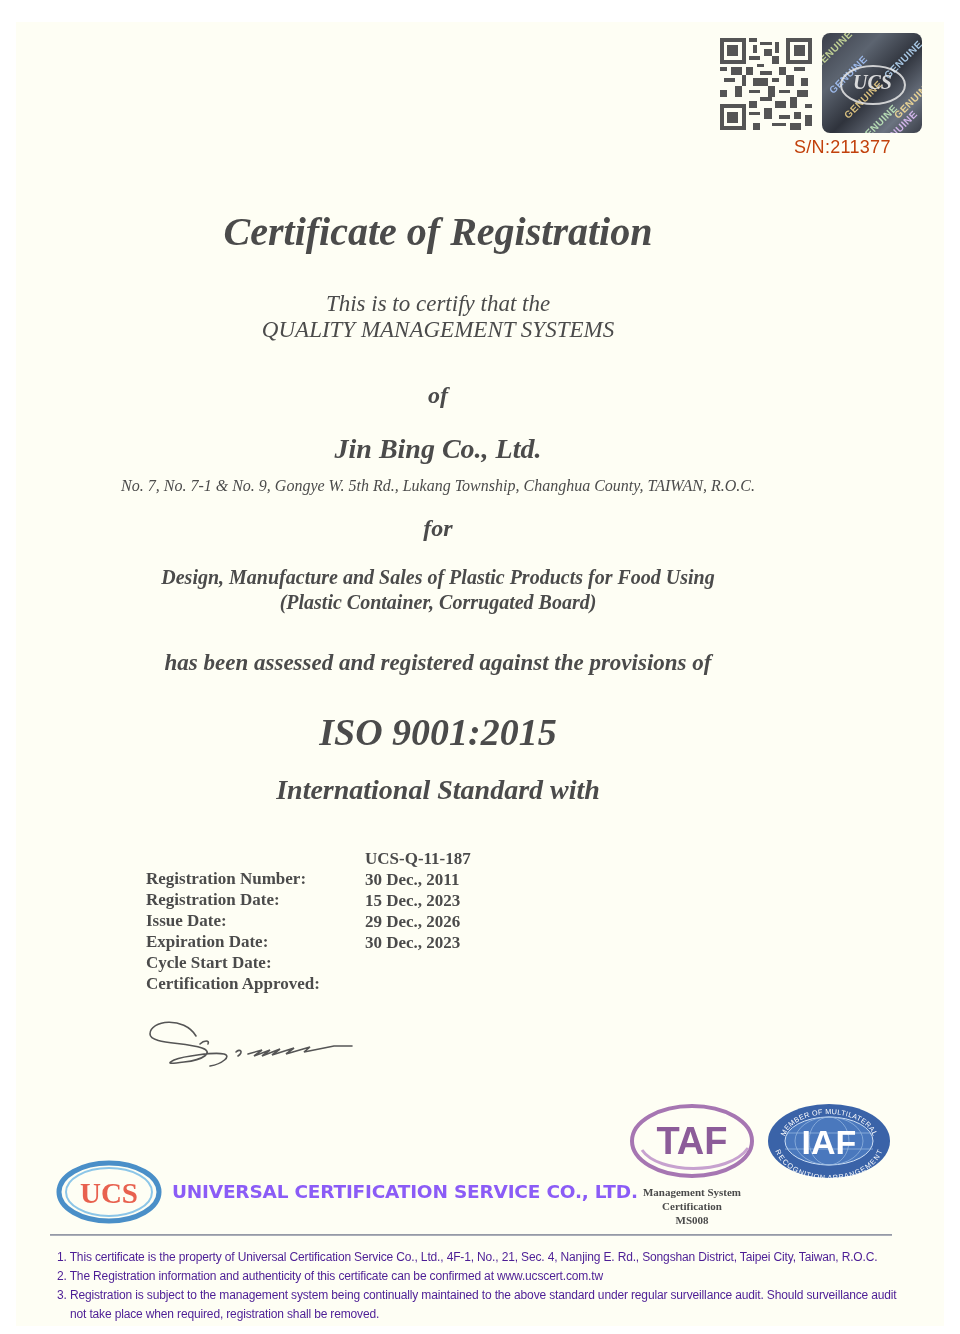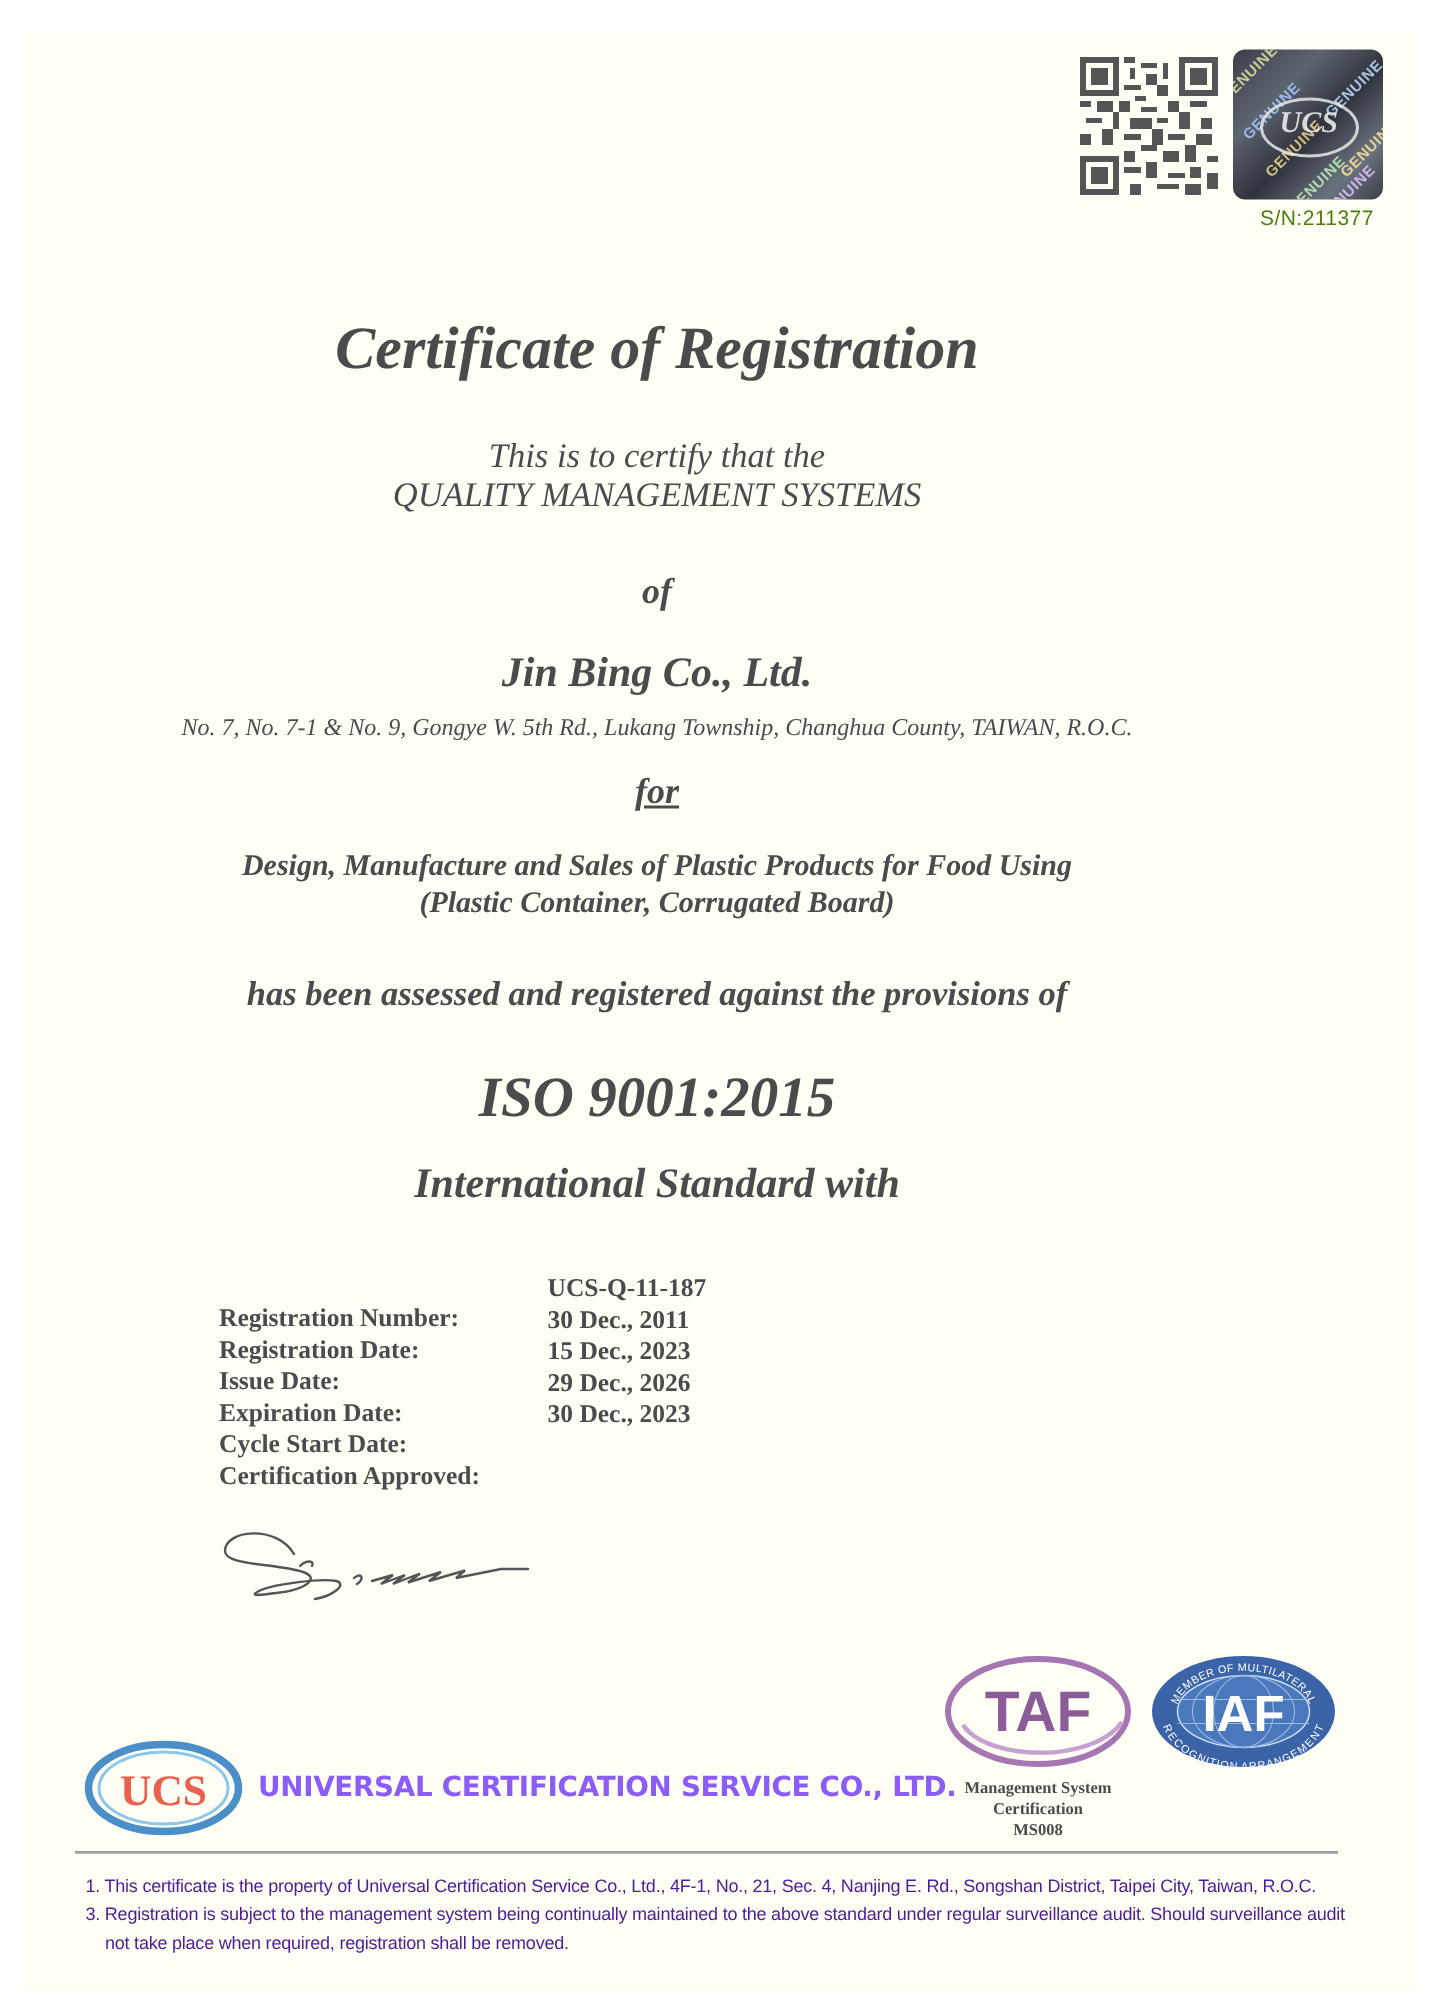--- a/index.html
+++ b/index.html
@@ -35,7 +35,7 @@
       position: absolute; left: 31px; top: 38px; font: italic bold 20px "Liberation Serif", serif; color: #eaeaea;
       opacity: 0.9;
     }
-    .sn { left: 840px; top: 137px; font-size: 14px; color: #4d7c0f; letter-spacing: 0.3px; }
+    .sn { left: 794px; top: 137px; font-size: 18px; color: #c2410c; letter-spacing: 0.3px; }
 
     .title { top: 208px; font-size: 40px; }
     .certify1 { top: 291px; font-size: 23px; }

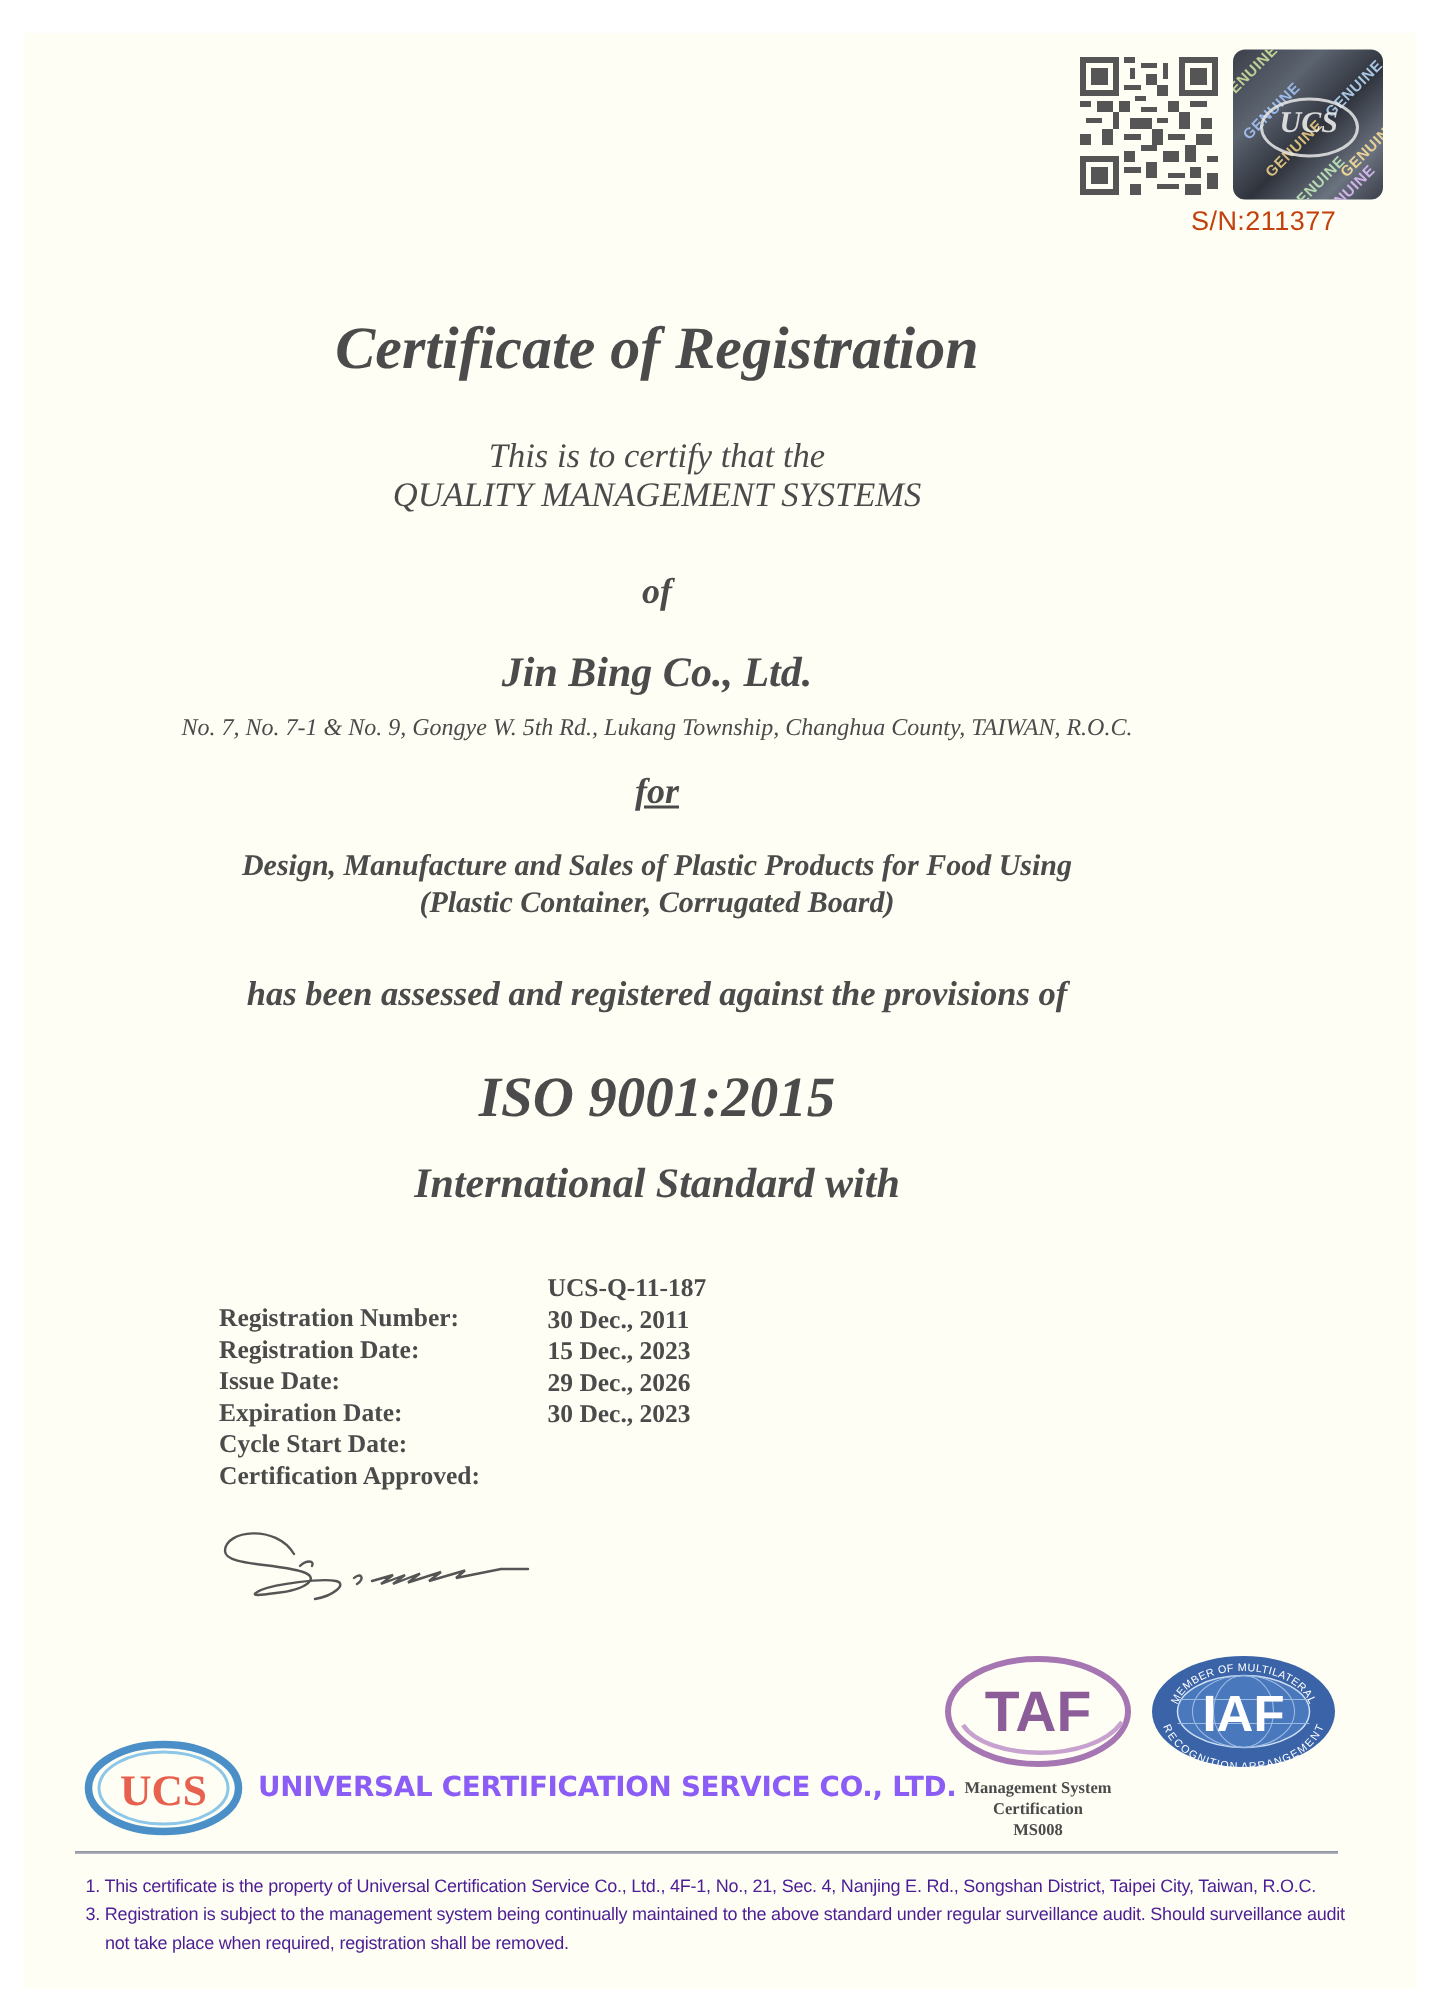--- a/index.html
+++ b/index.html
@@ -43,7 +43,7 @@
     .of { top: 382px; font-size: 24px; }
     .company { top: 433px; font-size: 28px; }
     .address { top: 477px; font-size: 16px; }
-    .for { top: 515px; font-size: 24px; text-decoration: underline; }
+    .for { top: 515px; font-size: 24px; }
     .scope1 { top: 566px; font-size: 20px; }
     .scope2 { top: 591px; font-size: 20px; }
     .assessed { top: 650px; font-size: 23px; }

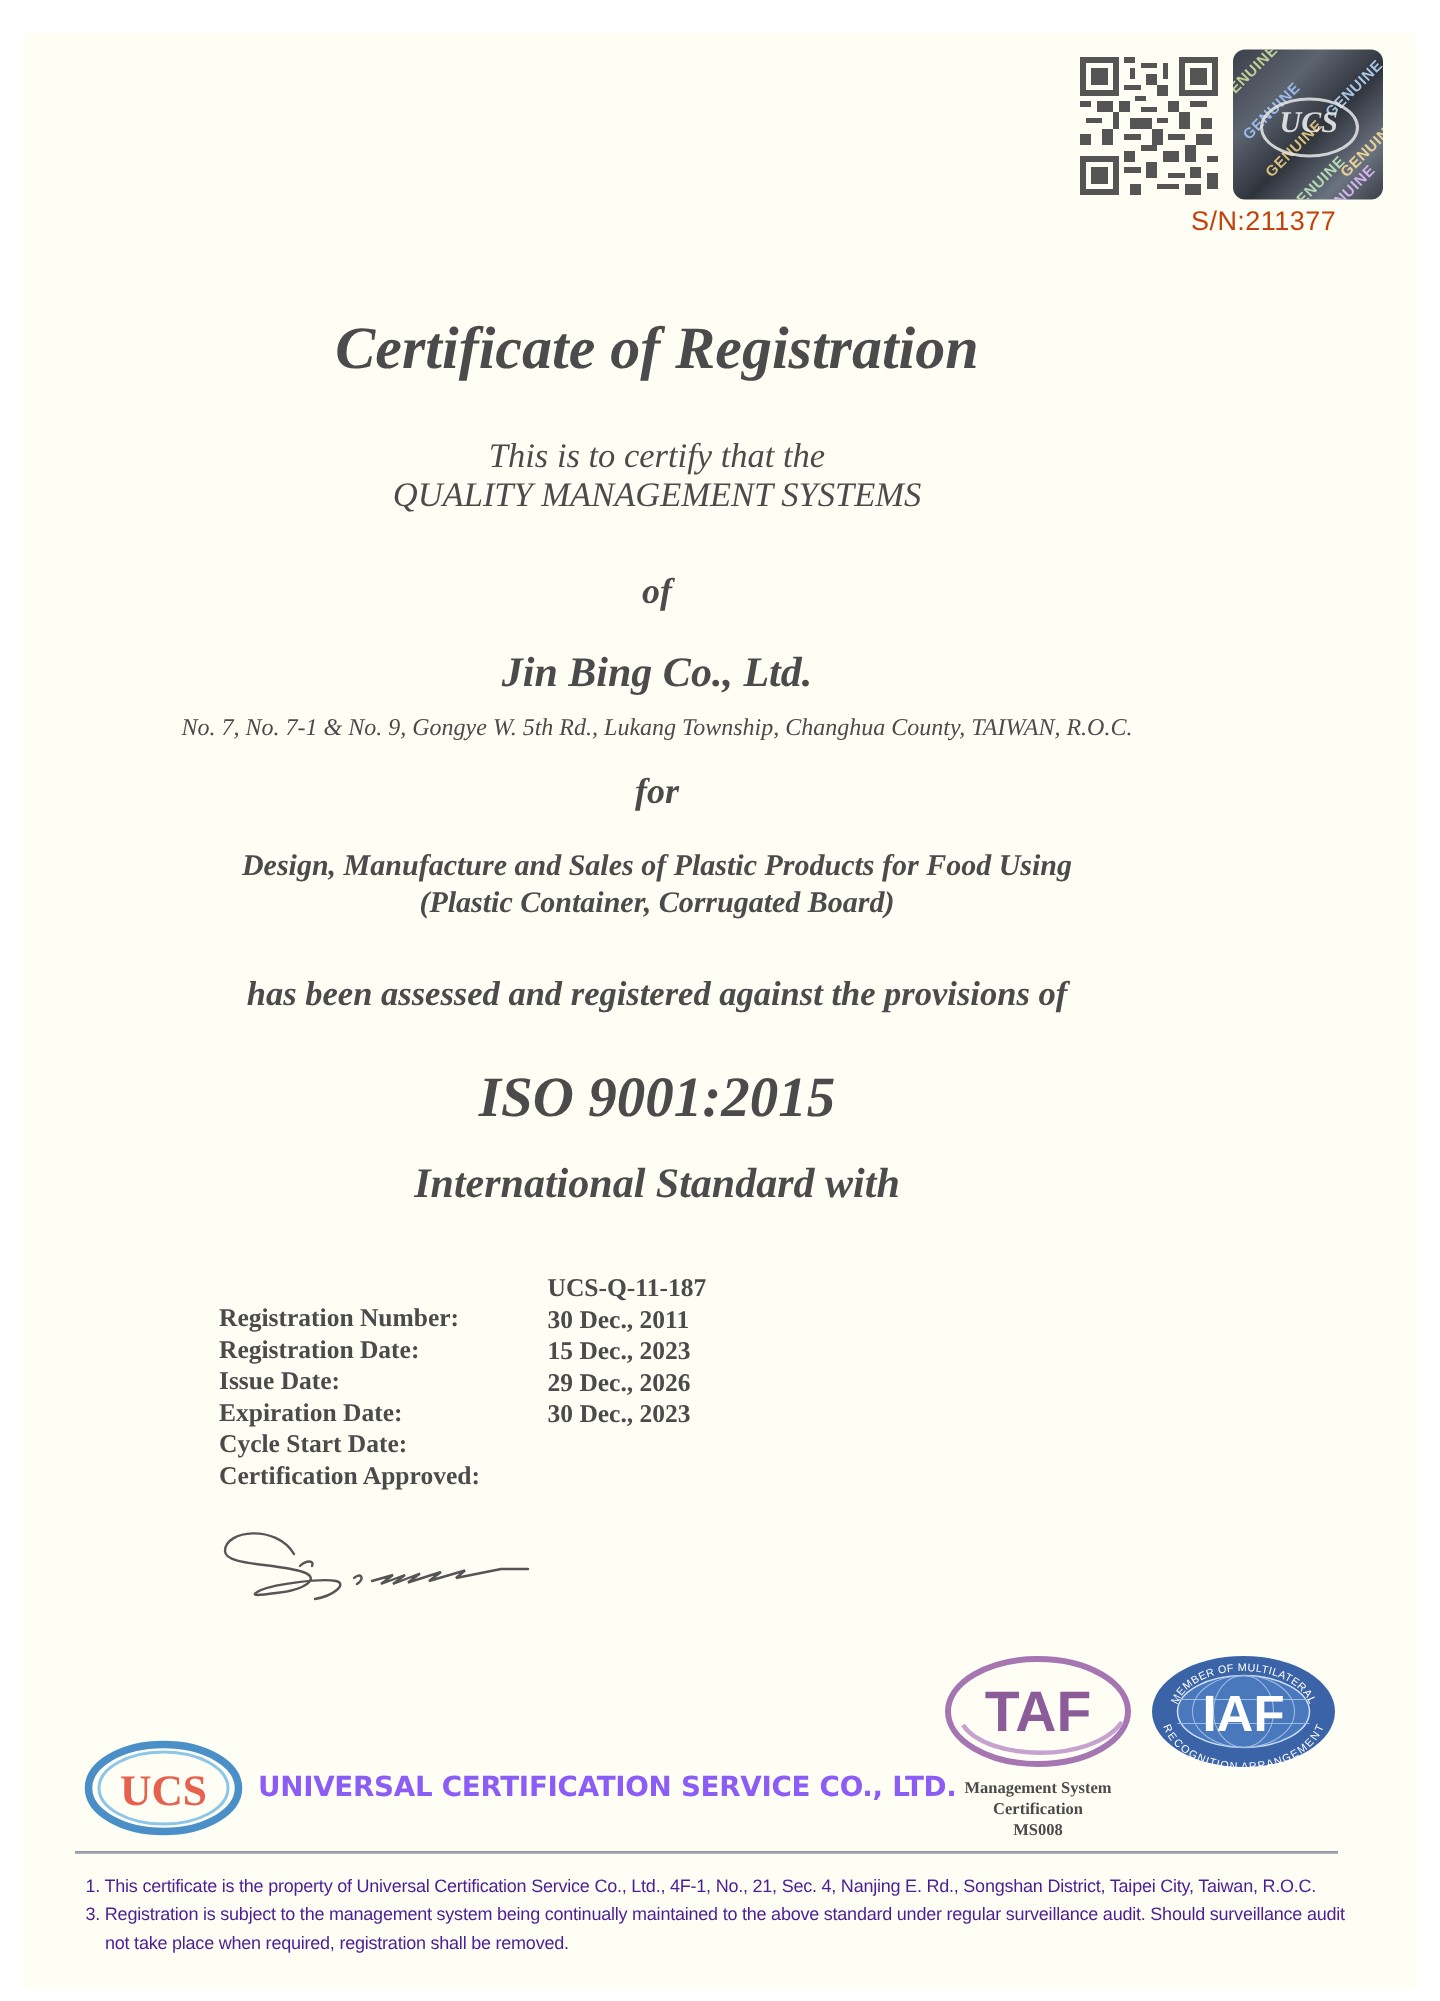--- a/index.html
+++ b/index.html
@@ -237,6 +237,7 @@
 
 <div class="abs notes sans">
   <div class="note">1. This certificate is the property of Universal Certification Service Co., Ltd., 4F-1, No., 21, Sec. 4, Nanjing E. Rd., Songshan District, Taipei City, Taiwan, R.O.C.</div>
+  <div class="note">2. The Registration information and authenticity of this certificate can be confirmed at www.ucscert.com.tw</div>
   <div class="note">3. Registration is subject to the management system being continually maintained to the above standard under regular surveillance audit. Should surveillance audit</div>
   <div class="note indent">not take place when required, registration shall be removed.</div>
 </div>

